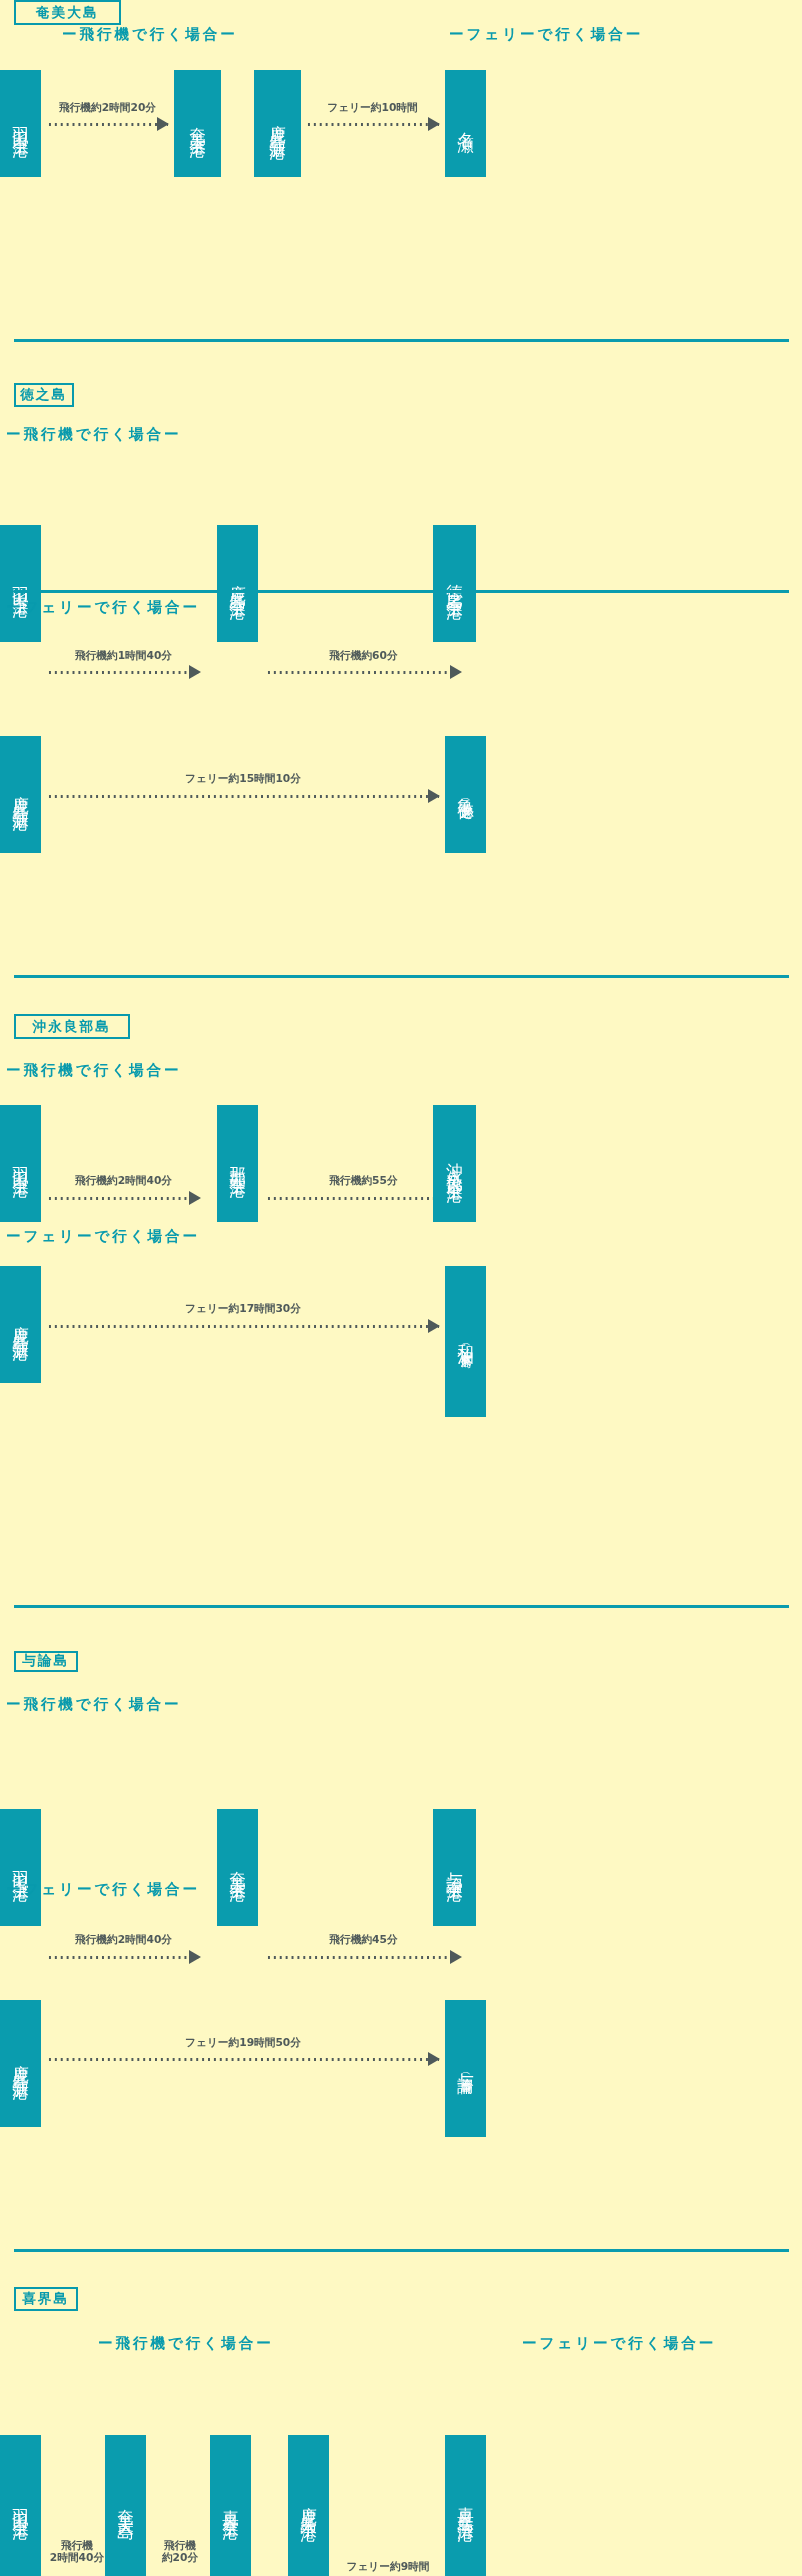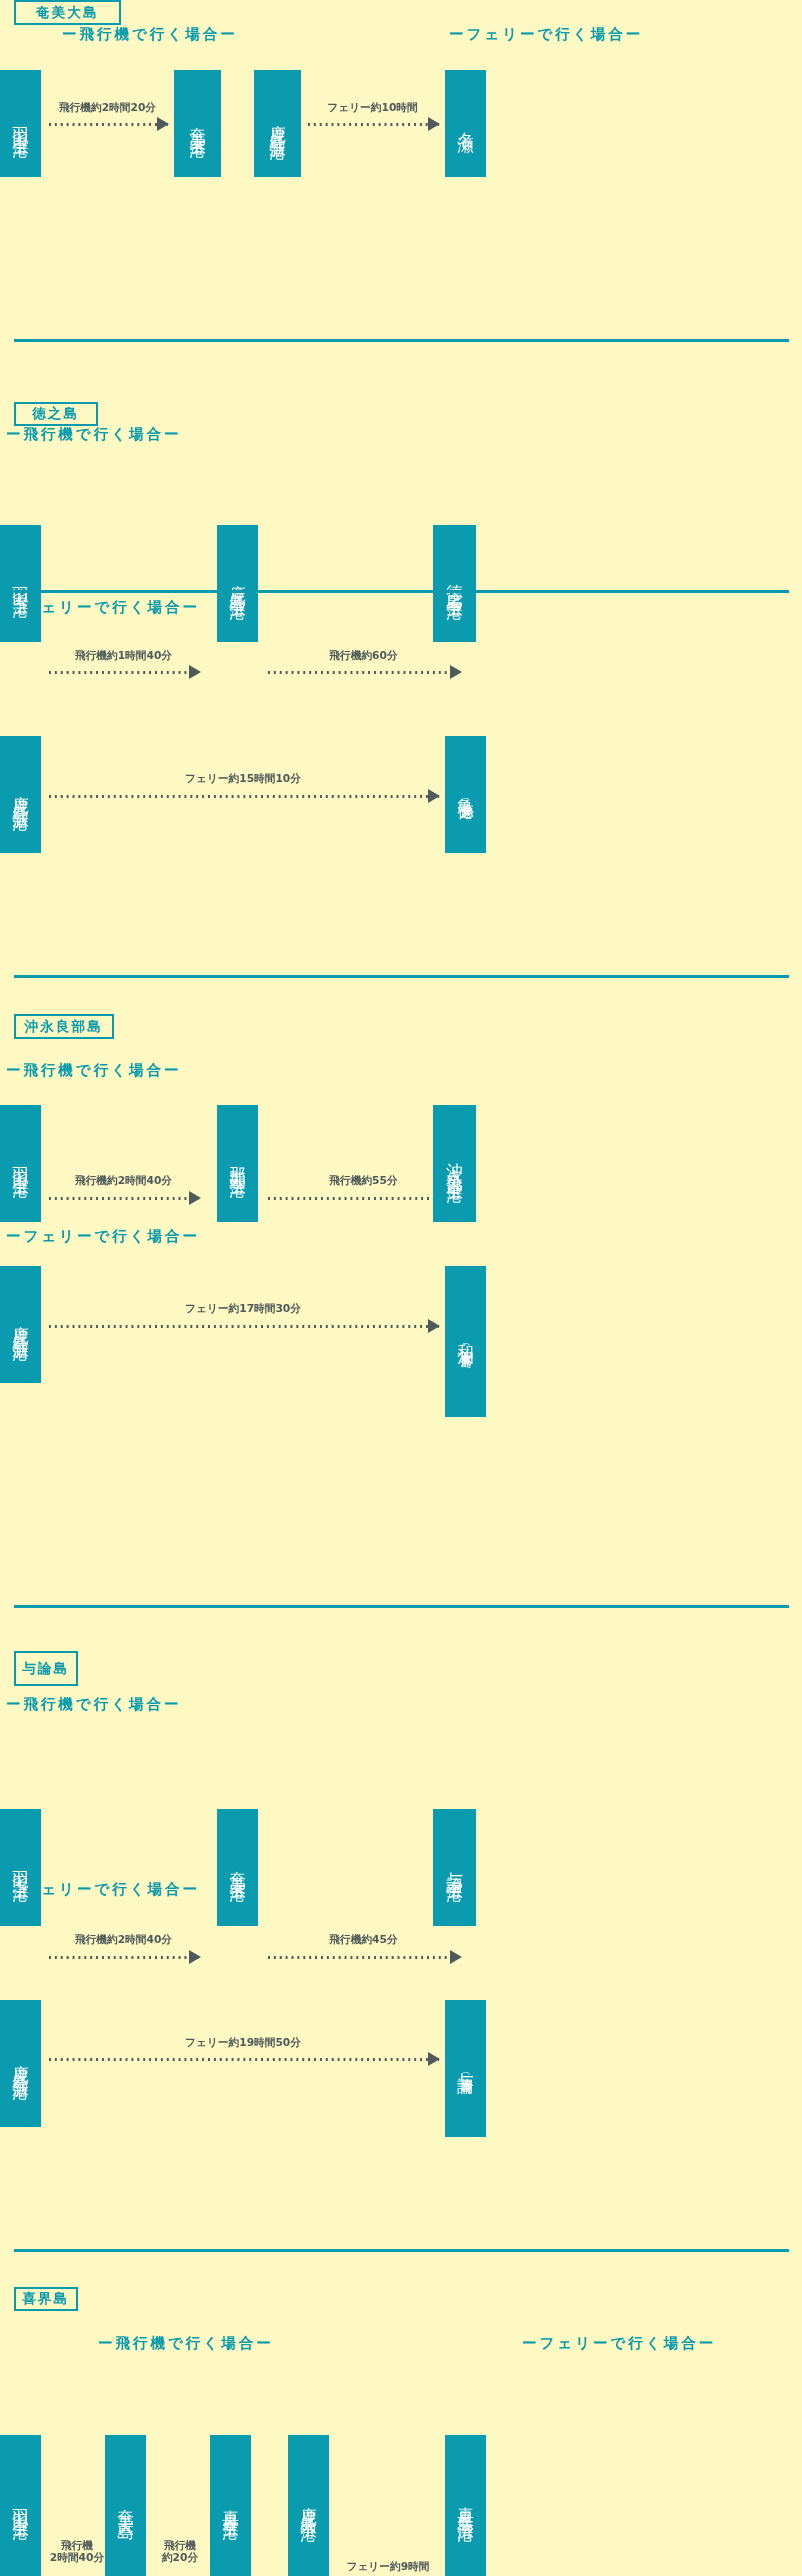--- a/index.html
+++ b/index.html
@@ -121,7 +121,7 @@
 
   <div class="divider" style="top:339px;"></div>
 
-  <div class="island-chip" style="left:13.7px;top:383px;width:84px;height:24.4px;margin-top:19px;">徳之島</div>
+  <div class="island-chip" style="left:13.7px;top:383px;width:60px;height:24.4px;">徳之島</div>
 
   <div class="mode-heading" style="left:5.9px;top:427px;">ー飛行機で行く場合ー</div>
 

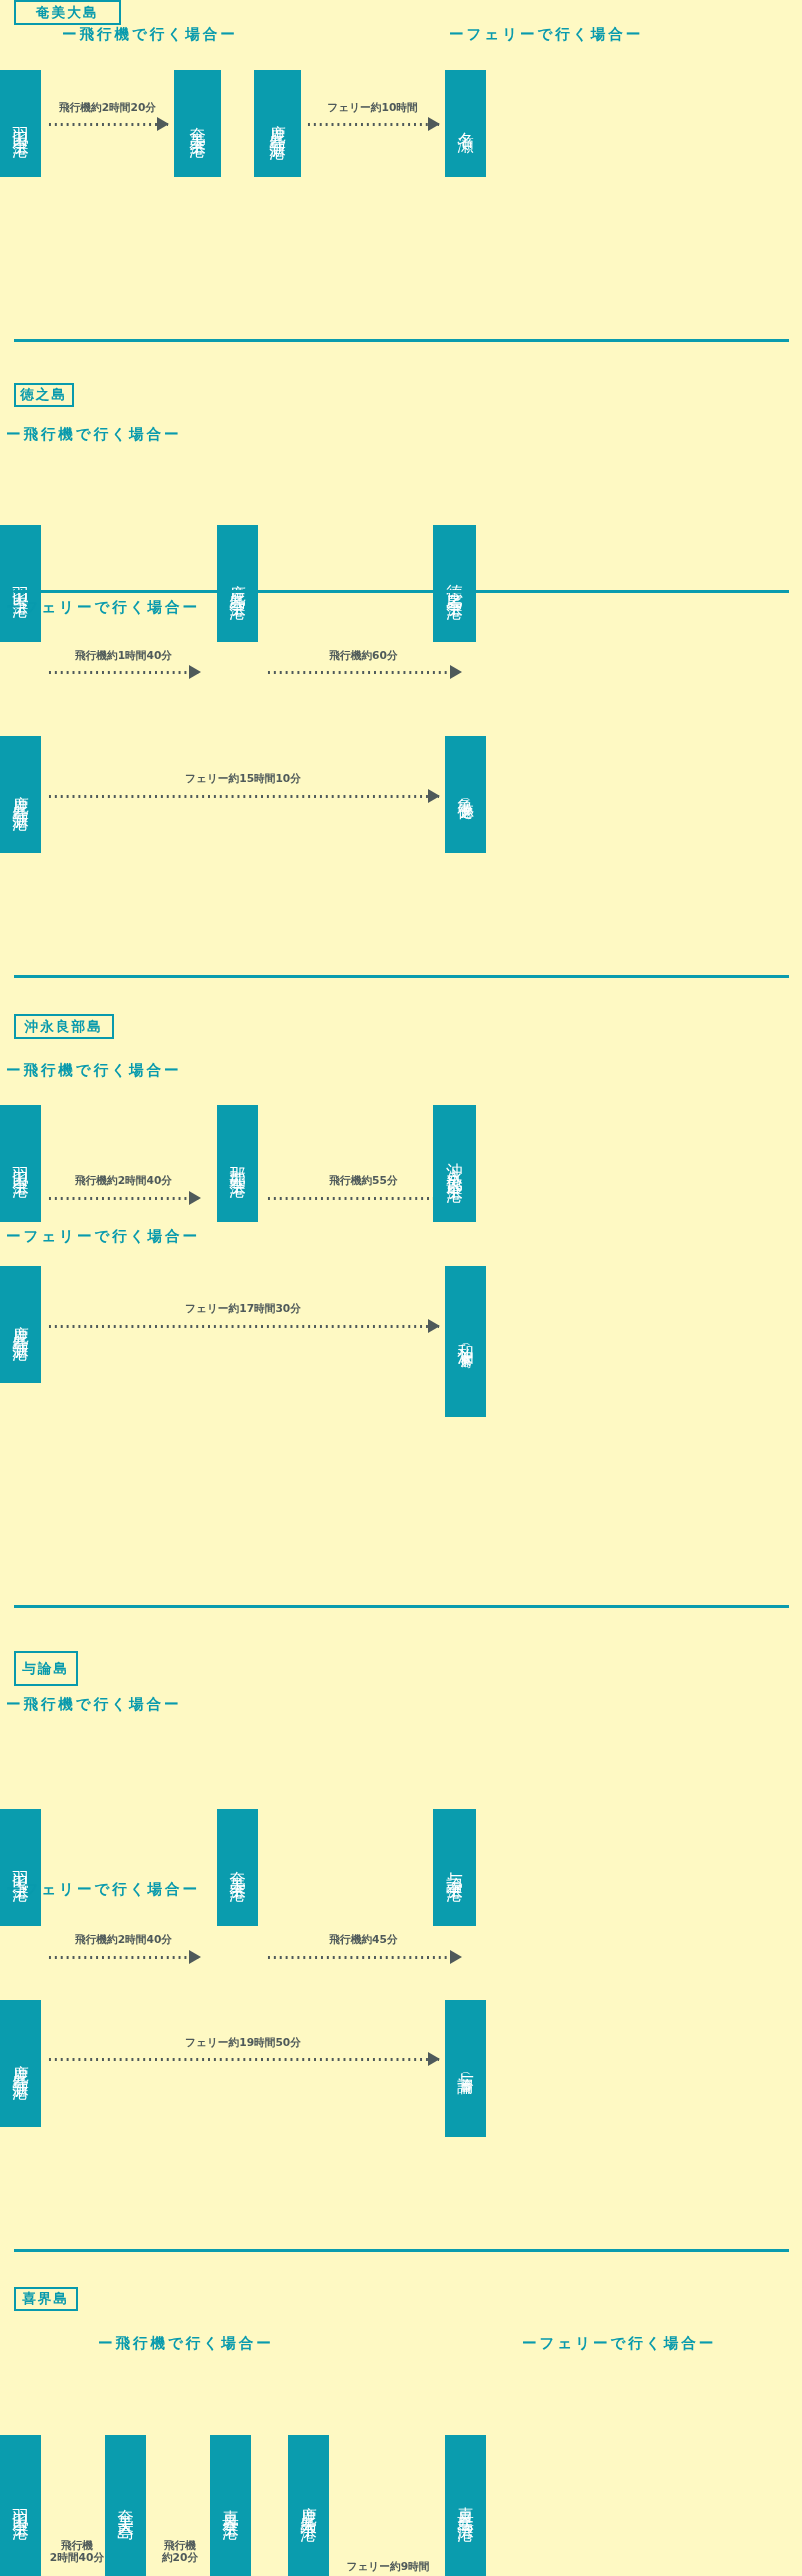--- a/index.html
+++ b/index.html
@@ -145,7 +145,7 @@
 
   <div class="divider" style="top:590px;"></div>
 
-  <div class="island-chip" style="left:13.7px;top:1014px;width:100px;height:25px;">沖永良部島</div>
+  <div class="island-chip" style="left:13.7px;top:1014px;width:116px;height:25px;">沖永良部島</div>
 
   <div class="mode-heading" style="left:5.9px;top:1063px;">ー飛行機で行く場合ー</div>
 

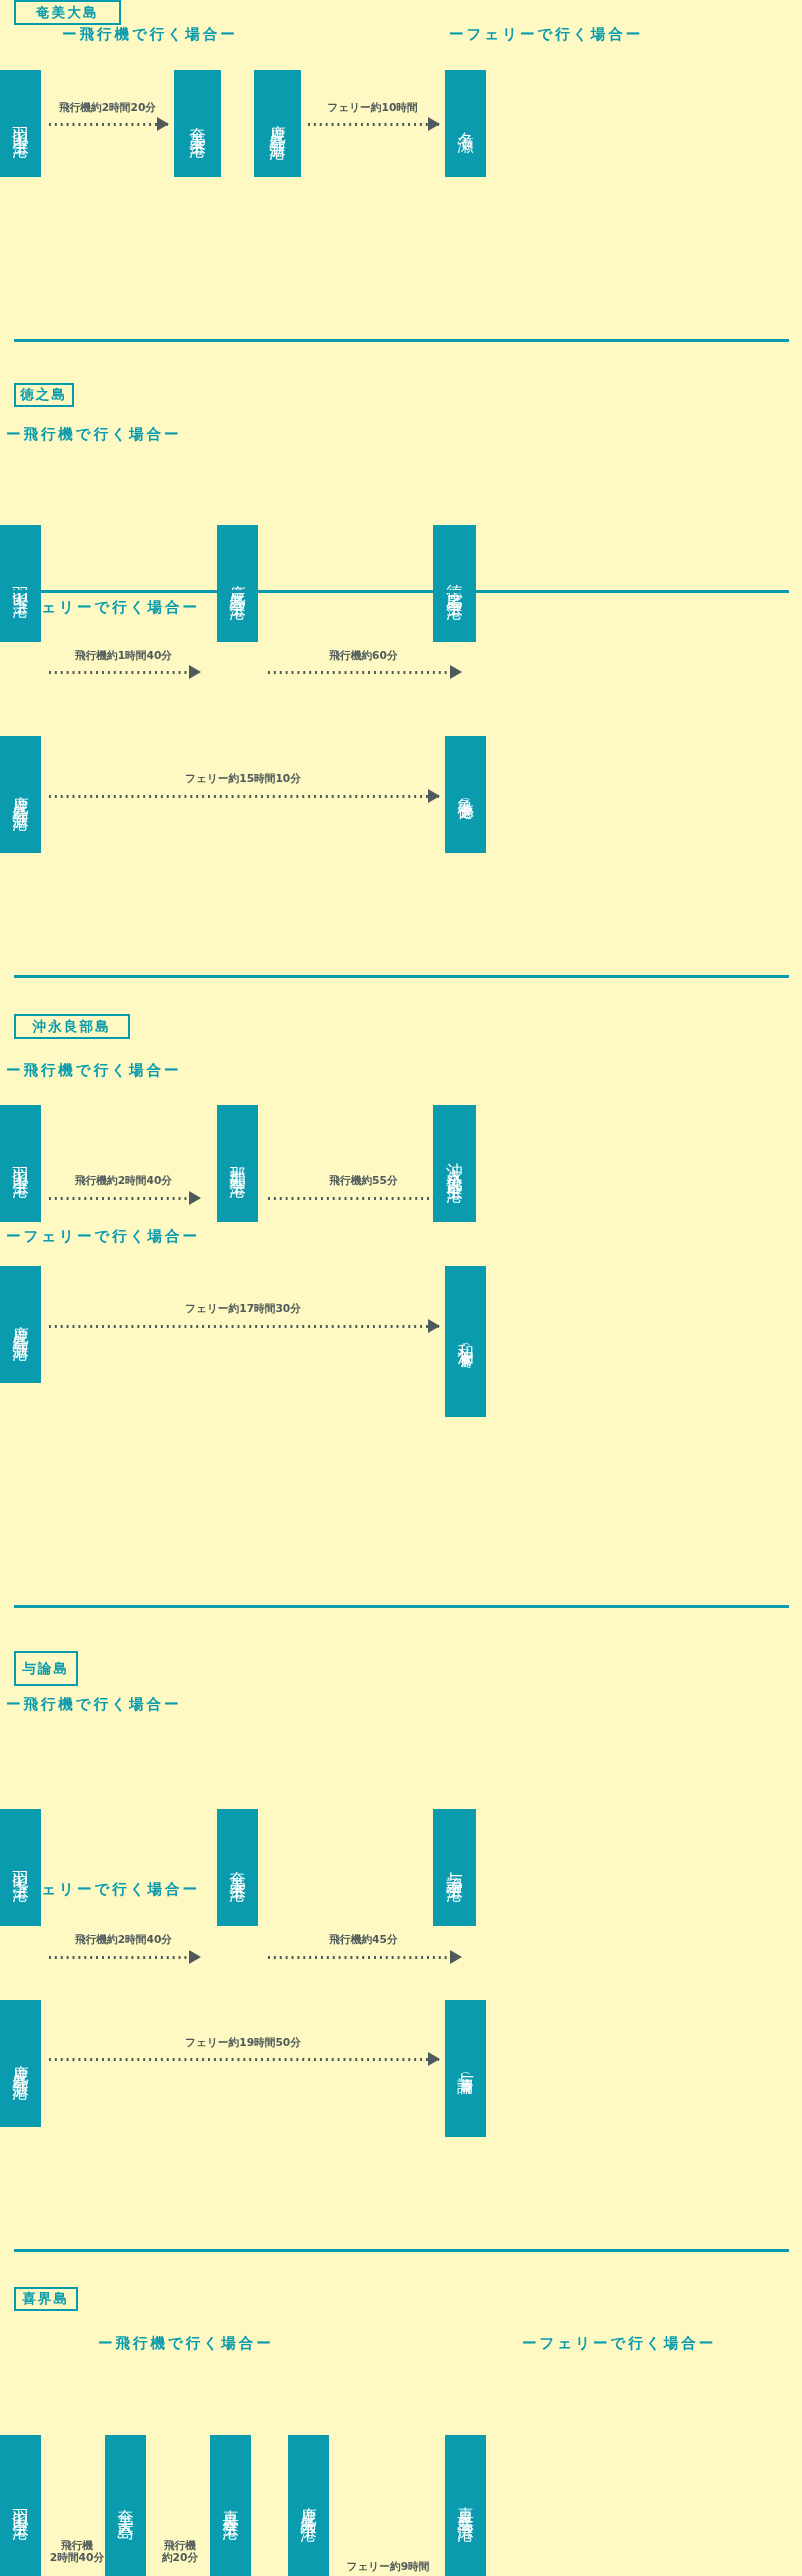--- a/index.html
+++ b/index.html
@@ -169,7 +169,7 @@
 
   <div class="divider" style="top:975px;"></div>
 
-  <div class="island-chip" style="left:13.7px;top:1651px;width:64px;height:35px;">与論島</div>
+  <div class="island-chip" style="left:13.7px;top:1651px;width:64px;height:21px;font-family:Liberation Mono, monospace;">与論島</div>
 
   <div class="mode-heading" style="left:5.9px;top:1697px;">ー飛行機で行く場合ー</div>
 

